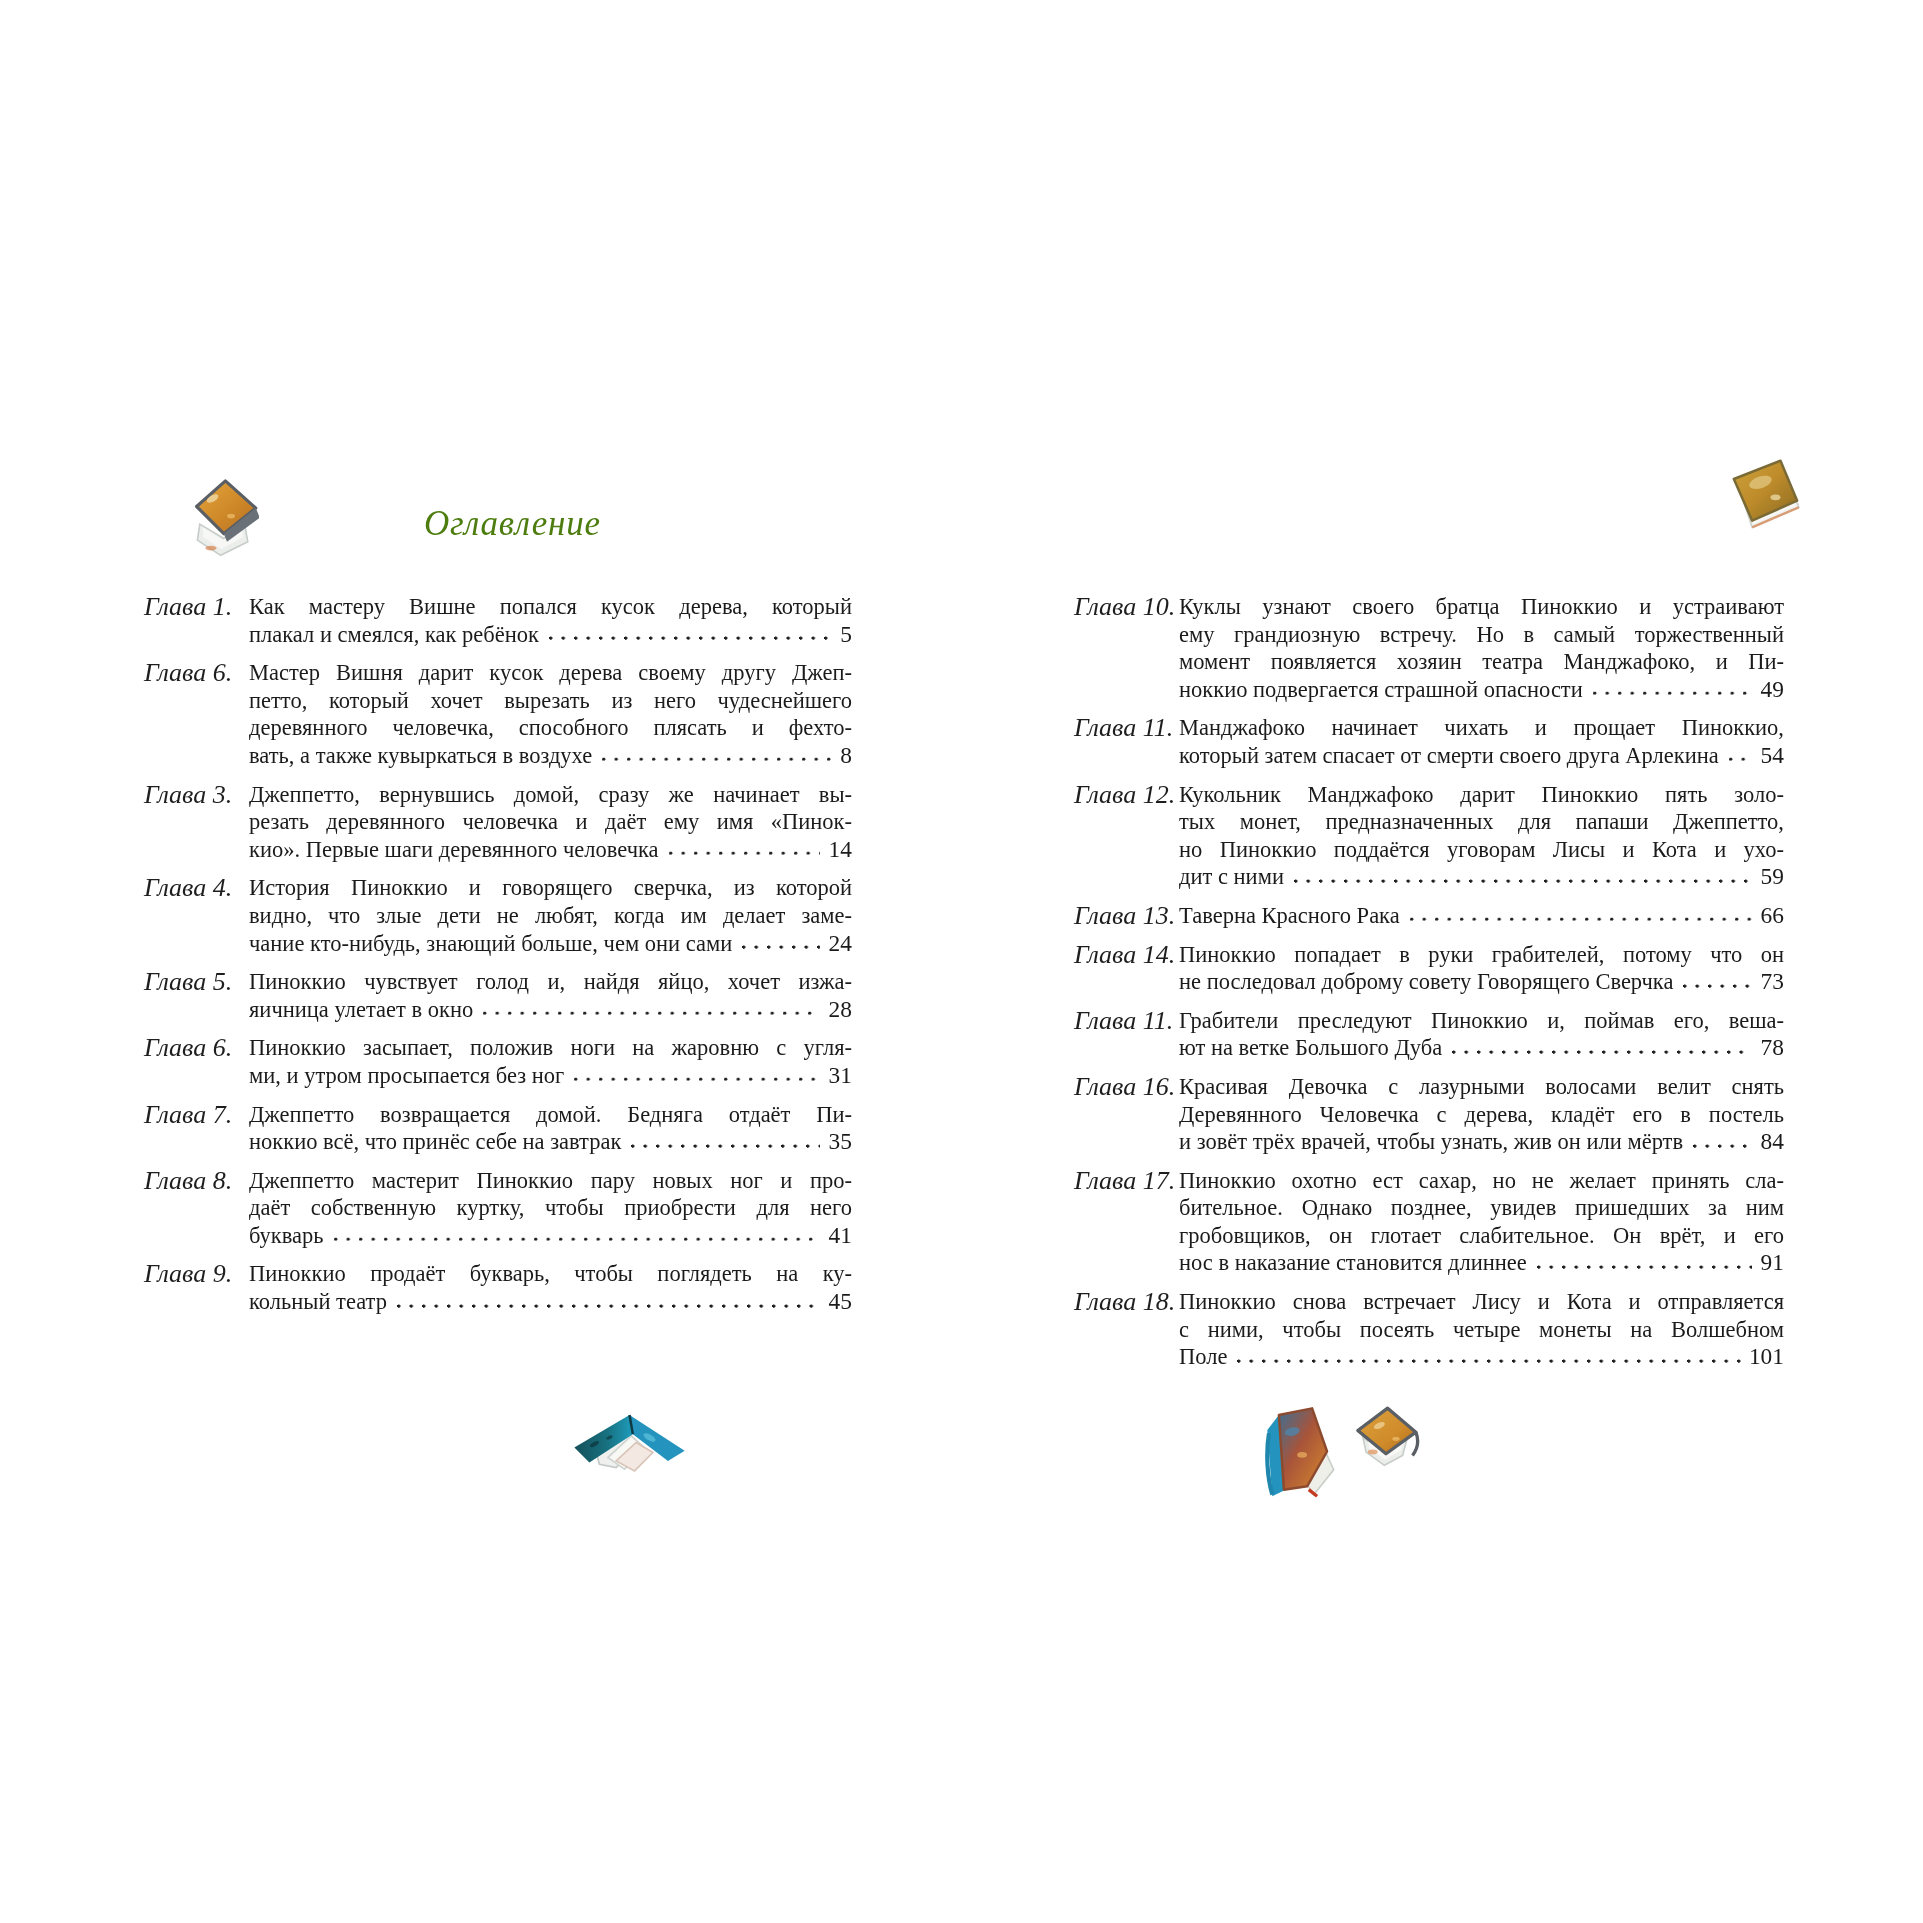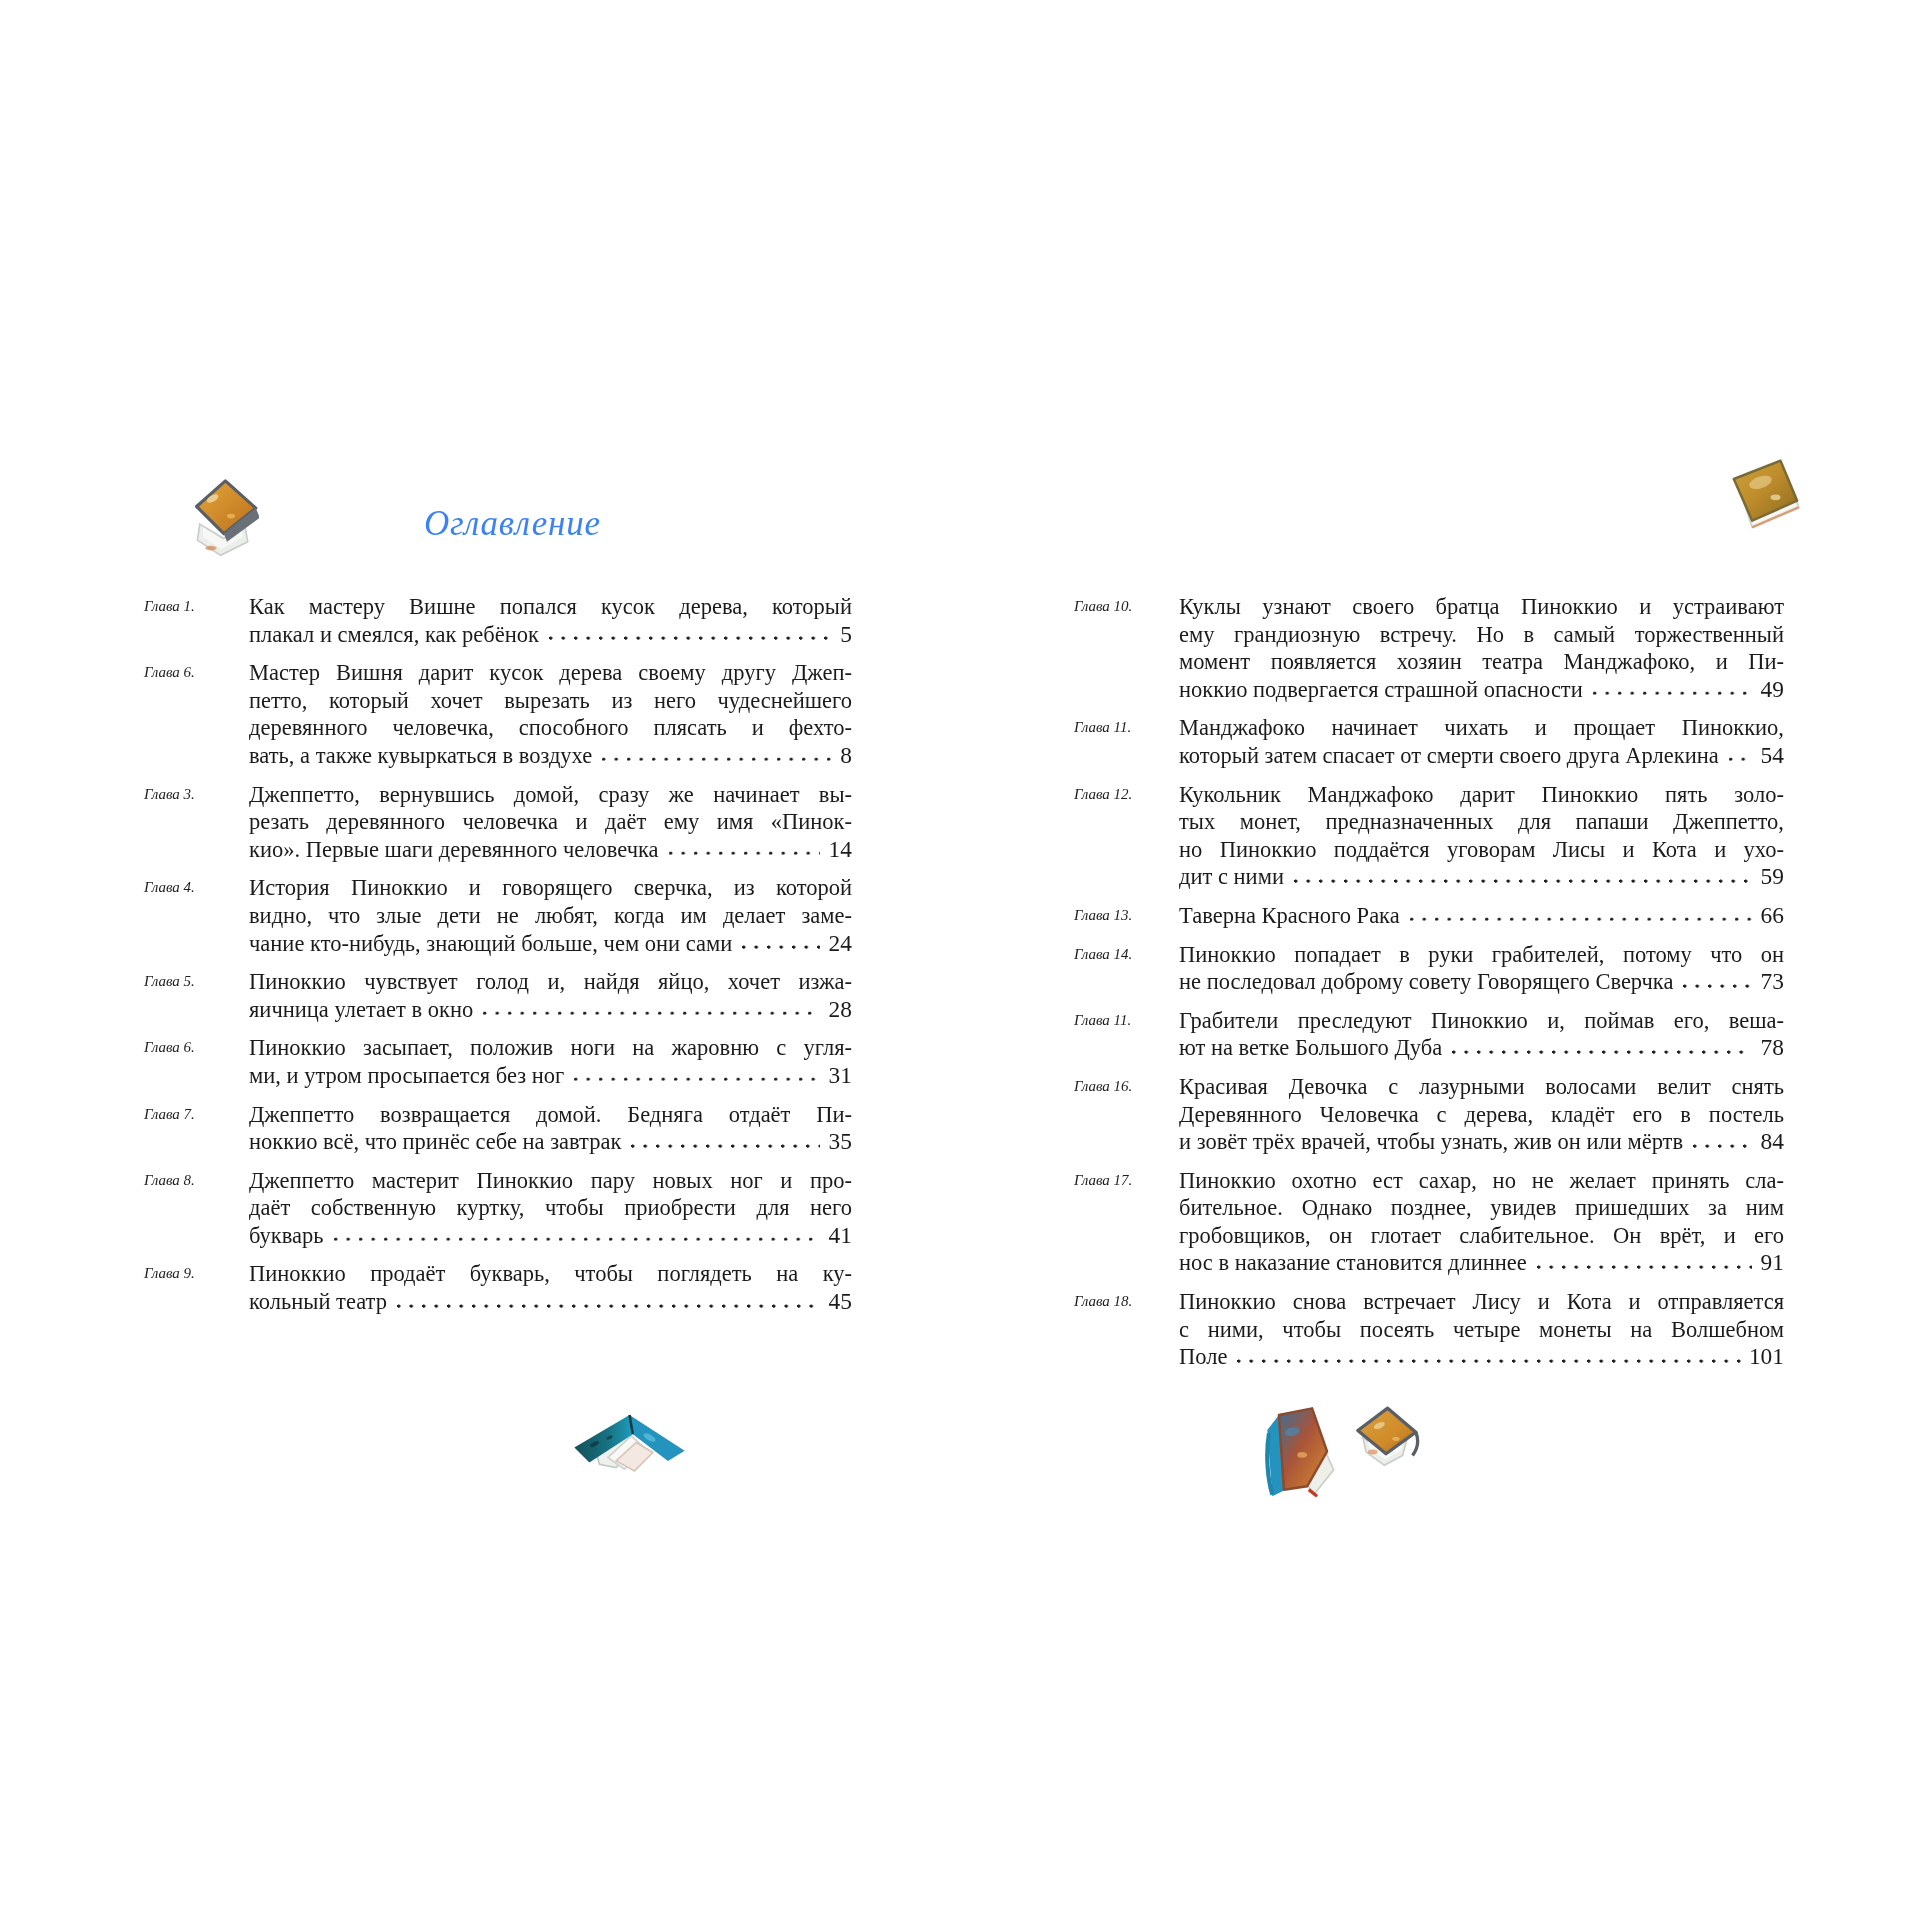--- a/index.html
+++ b/index.html
@@ -10,7 +10,7 @@
   }
   .page-title{
     position:absolute;left:424px;top:504px;
-    font-style:italic;font-size:35px;letter-spacing:0.8px;color:#3b82f6;
+    font-style:italic;font-size:35px;letter-spacing:0.8px;color:#4d7c0f;
   }
   .toc-col{position:absolute;top:593px;}
   #col-0{left:144px;width:708px;}

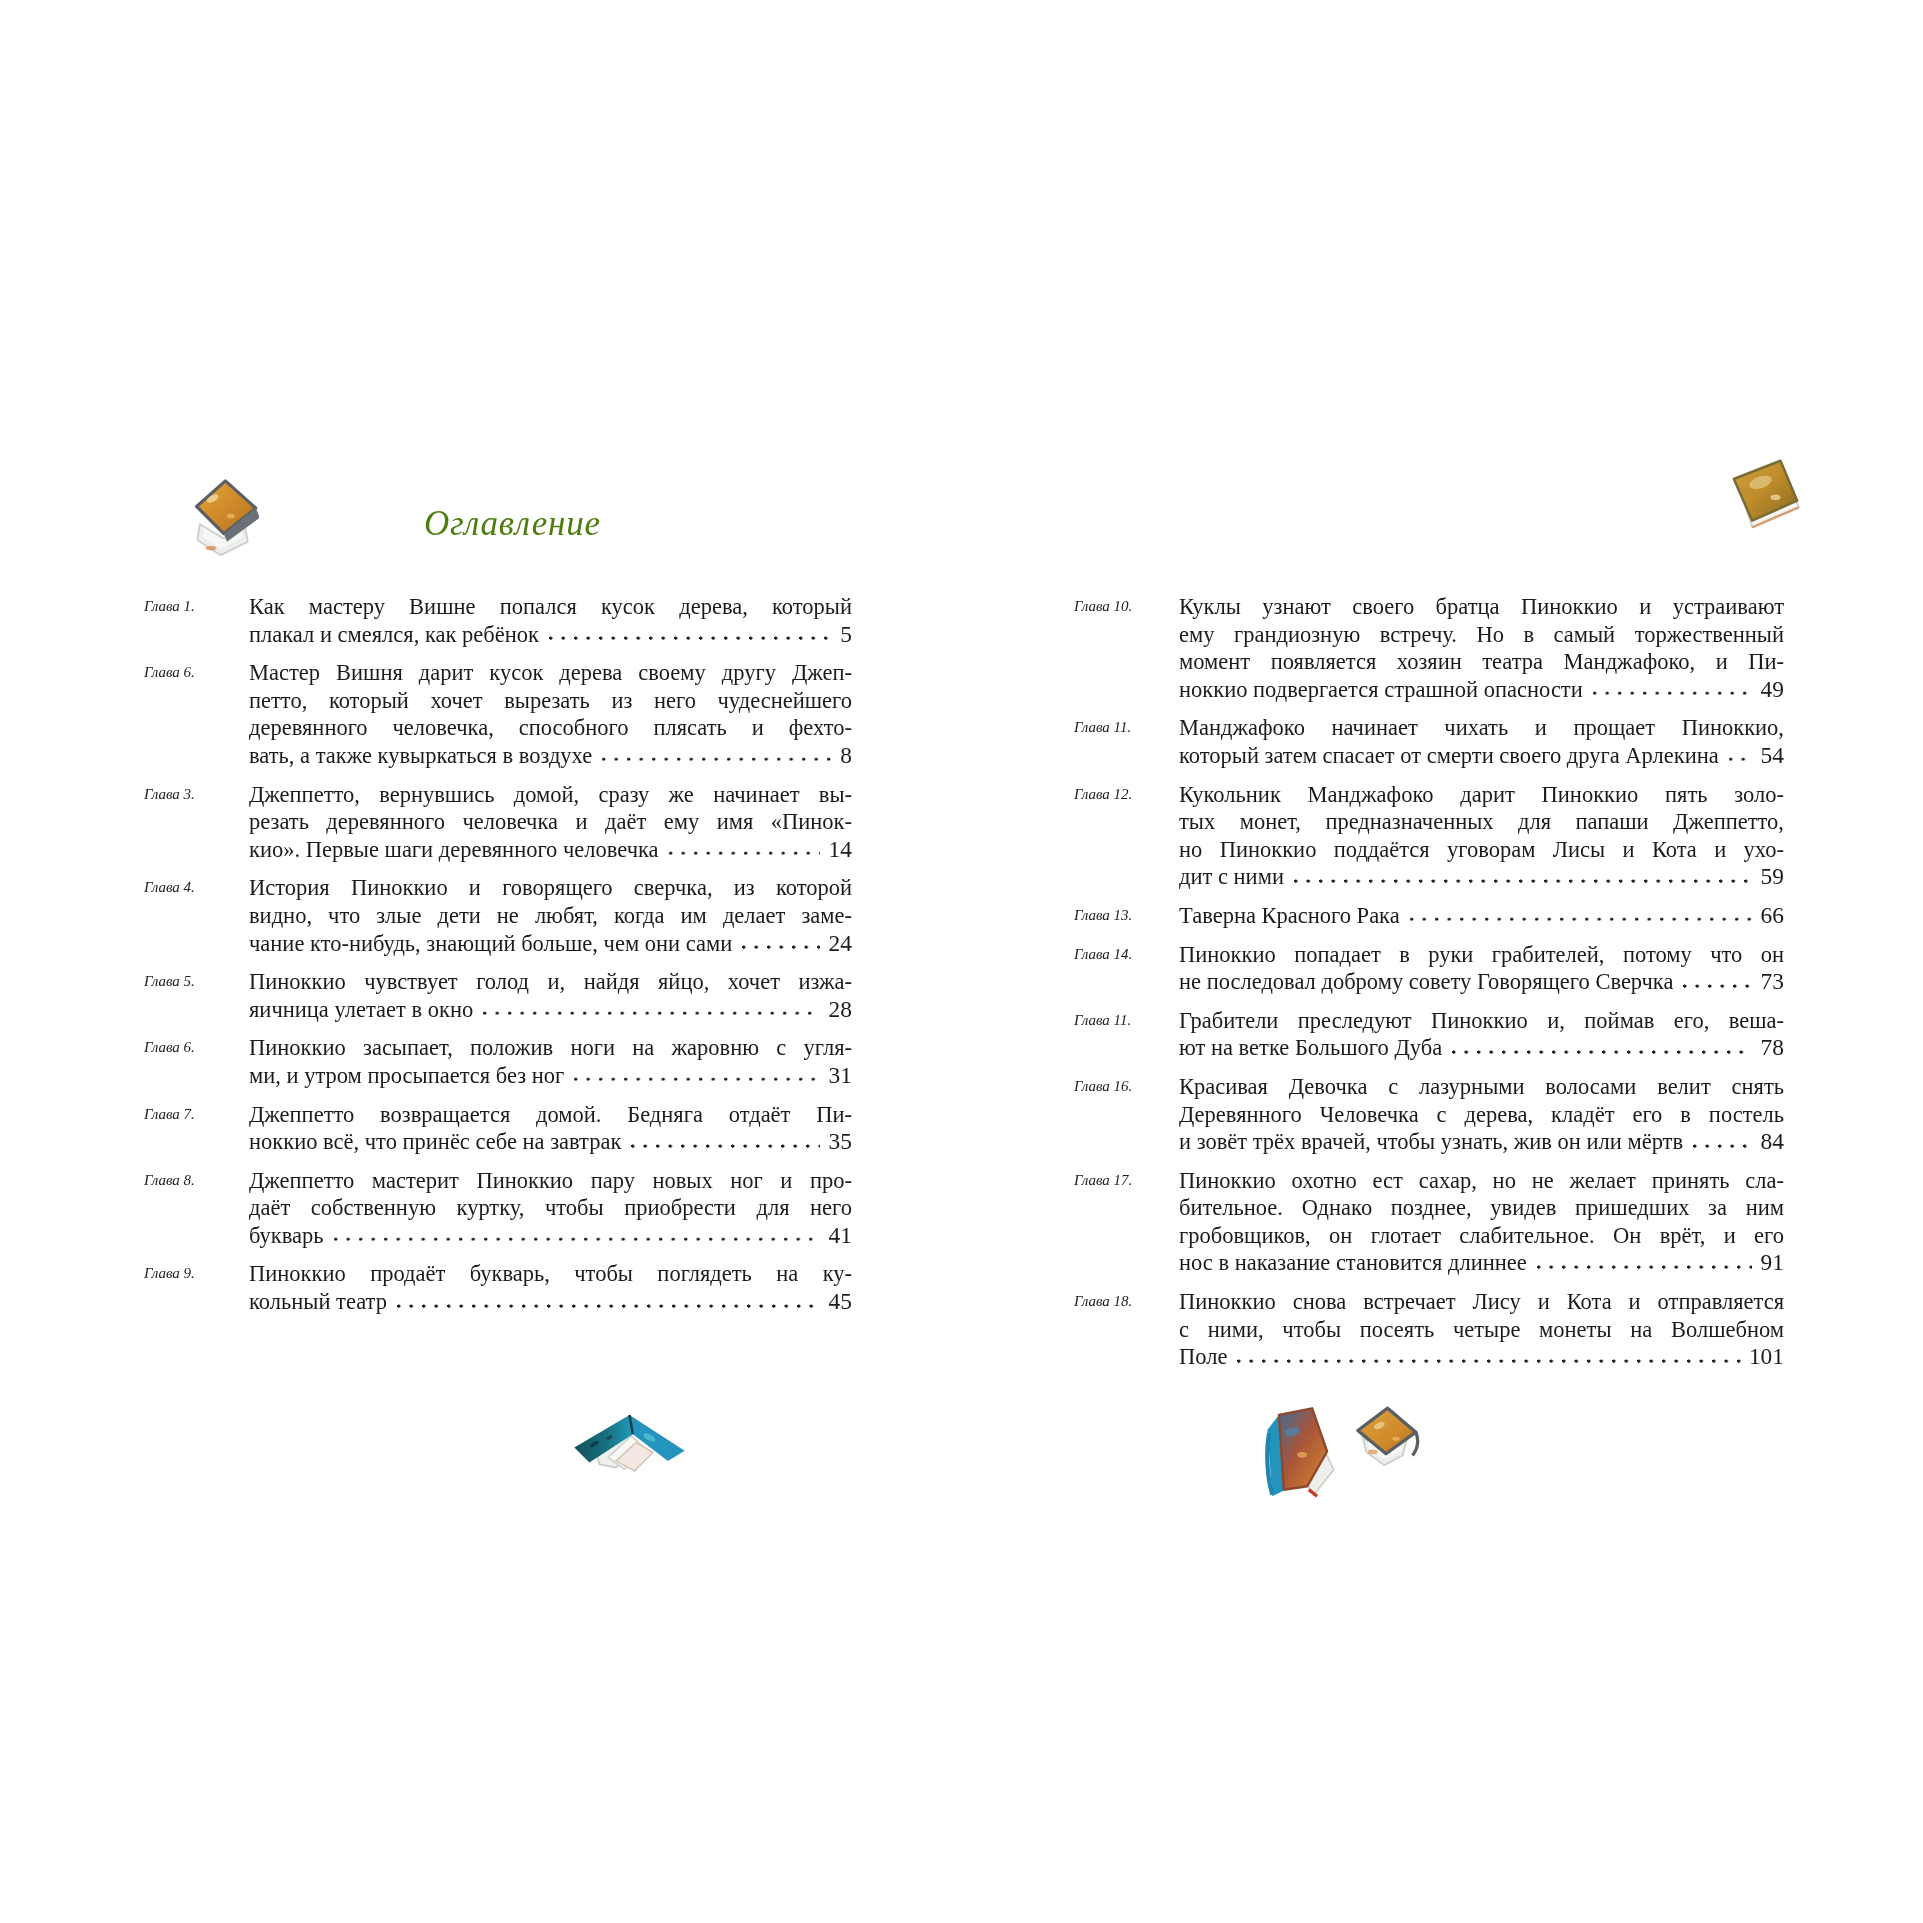--- a/index.html
+++ b/index.html
@@ -20,7 +20,7 @@
     margin-bottom:11px;
   }
   .chapter-label{
-    font-style:italic;font-size:15px;line-height:27.6px;color:#1e1e1e;
+    font-style:italic;font-size:26px;line-height:27.6px;color:#1e1e1e;
     white-space:nowrap;
   }
   .entry-lines{font-size:22.5px;line-height:27.6px;}

